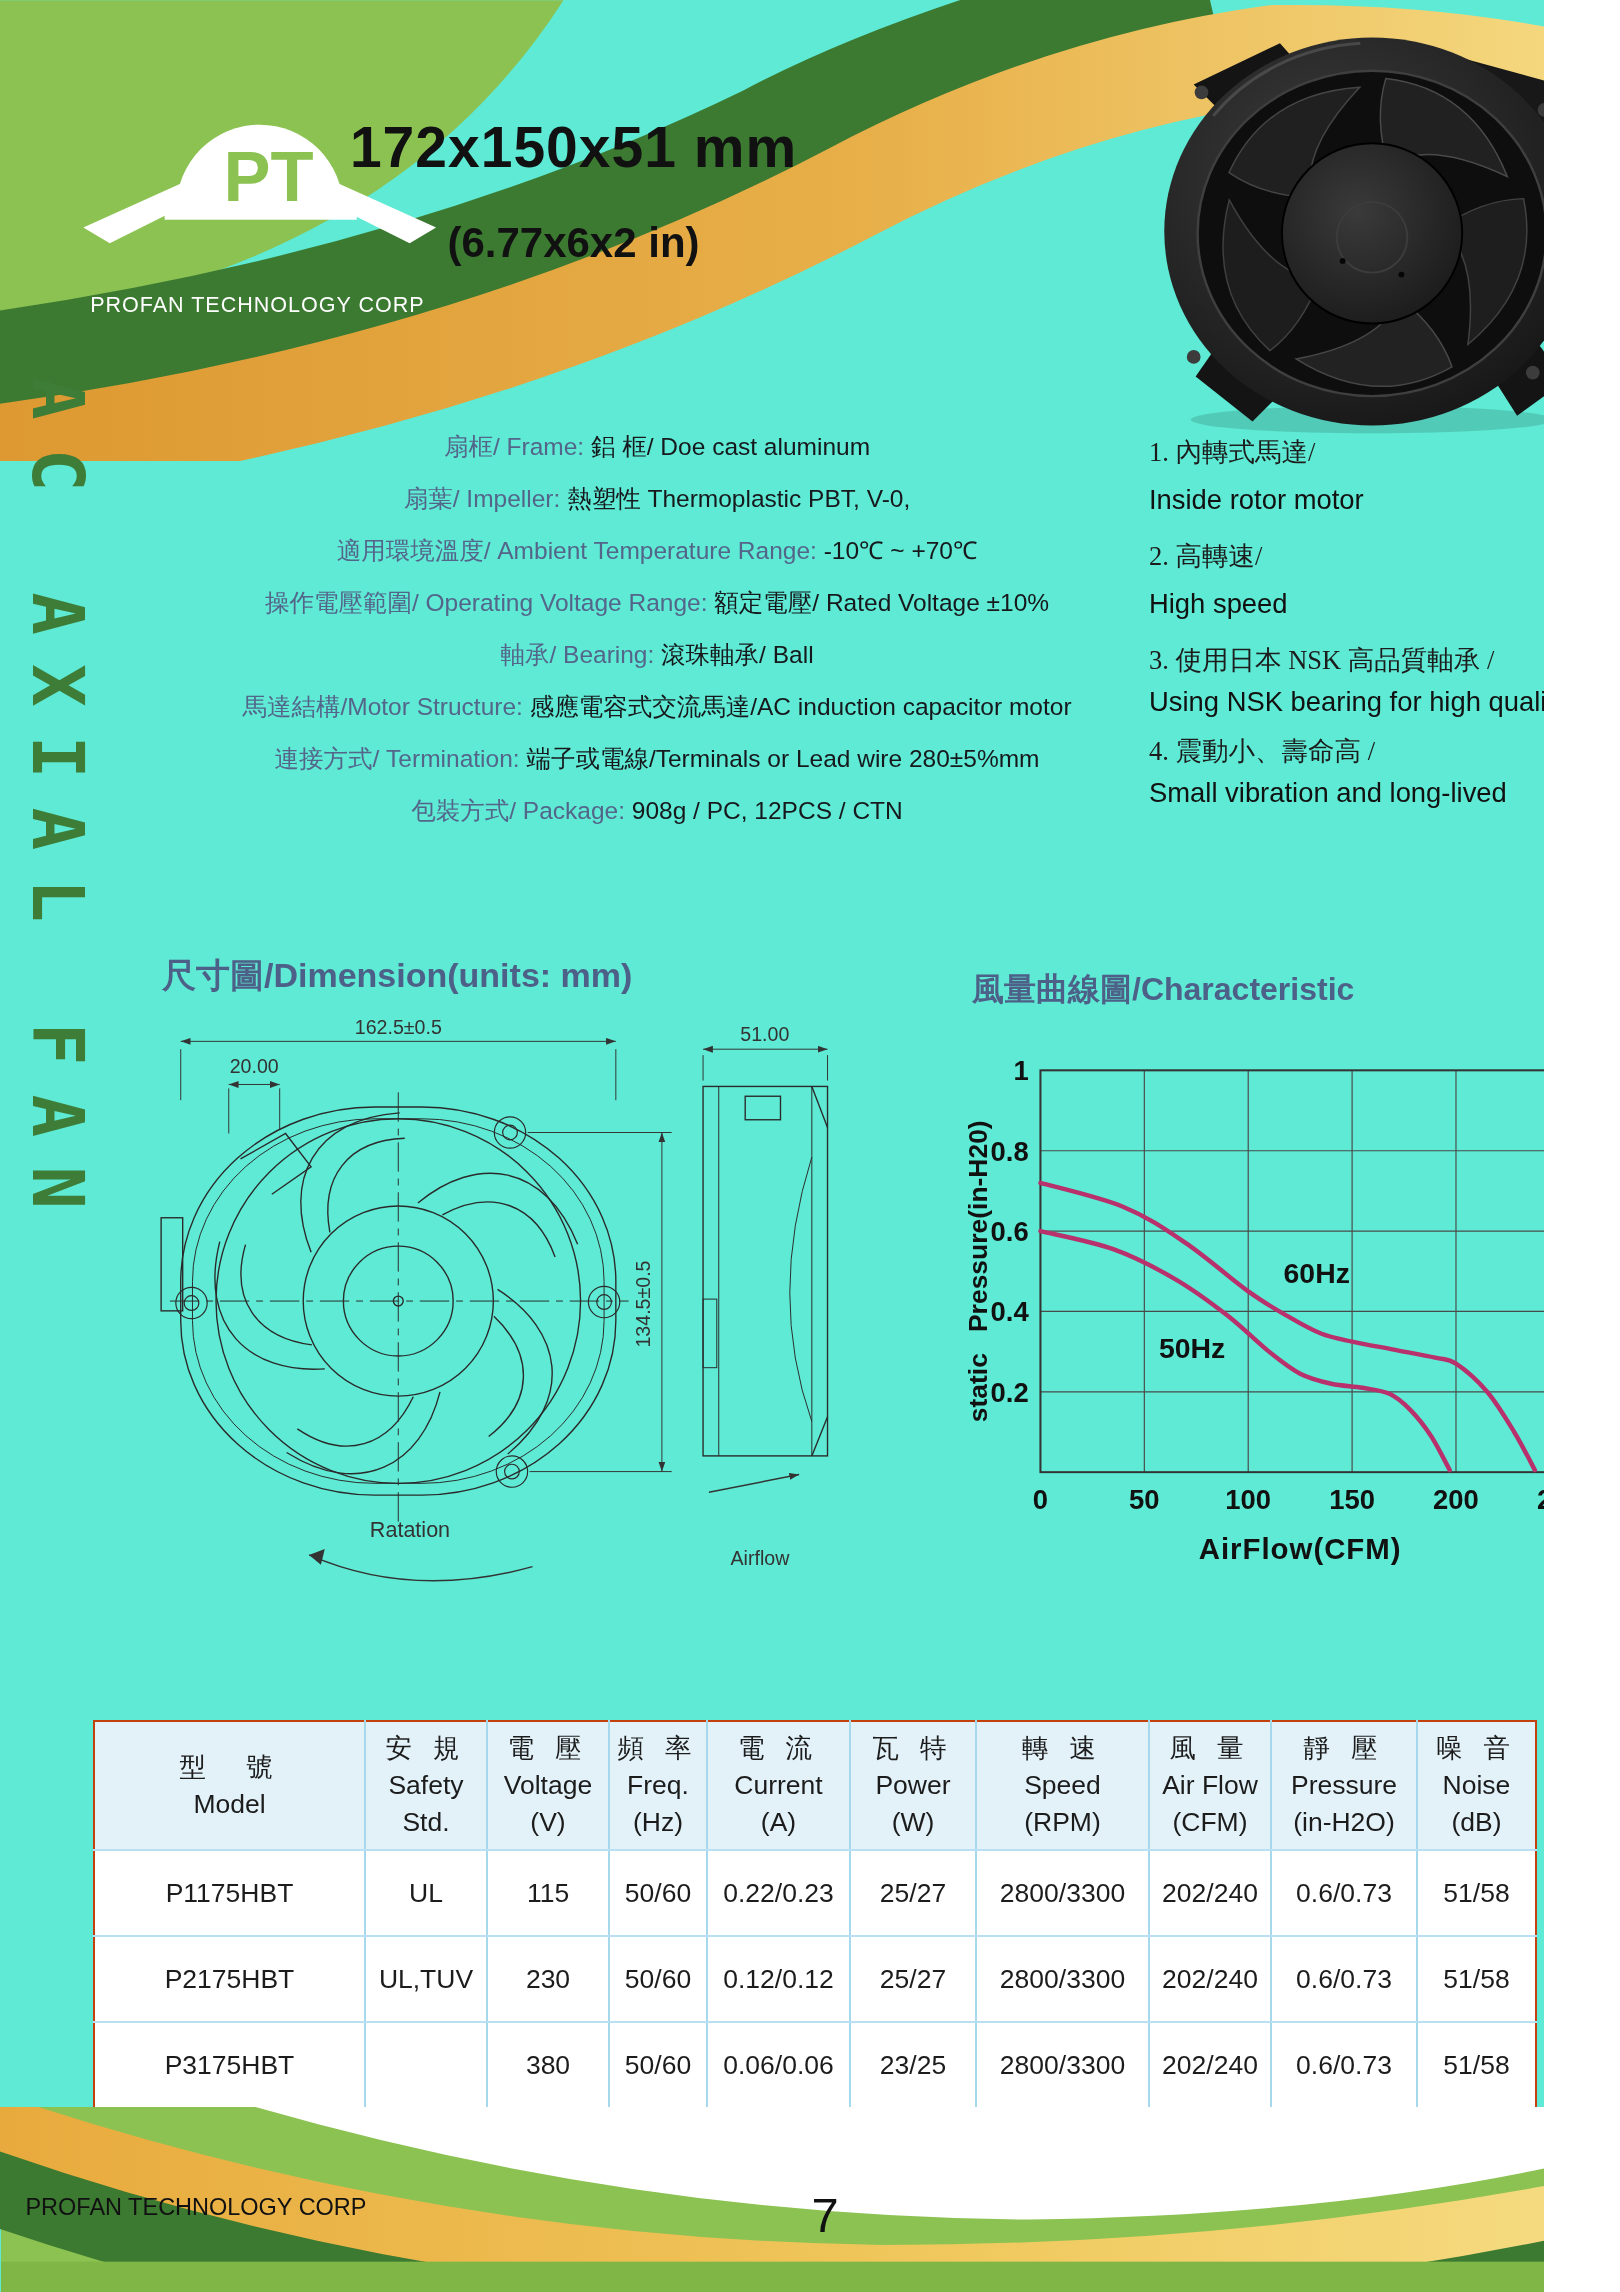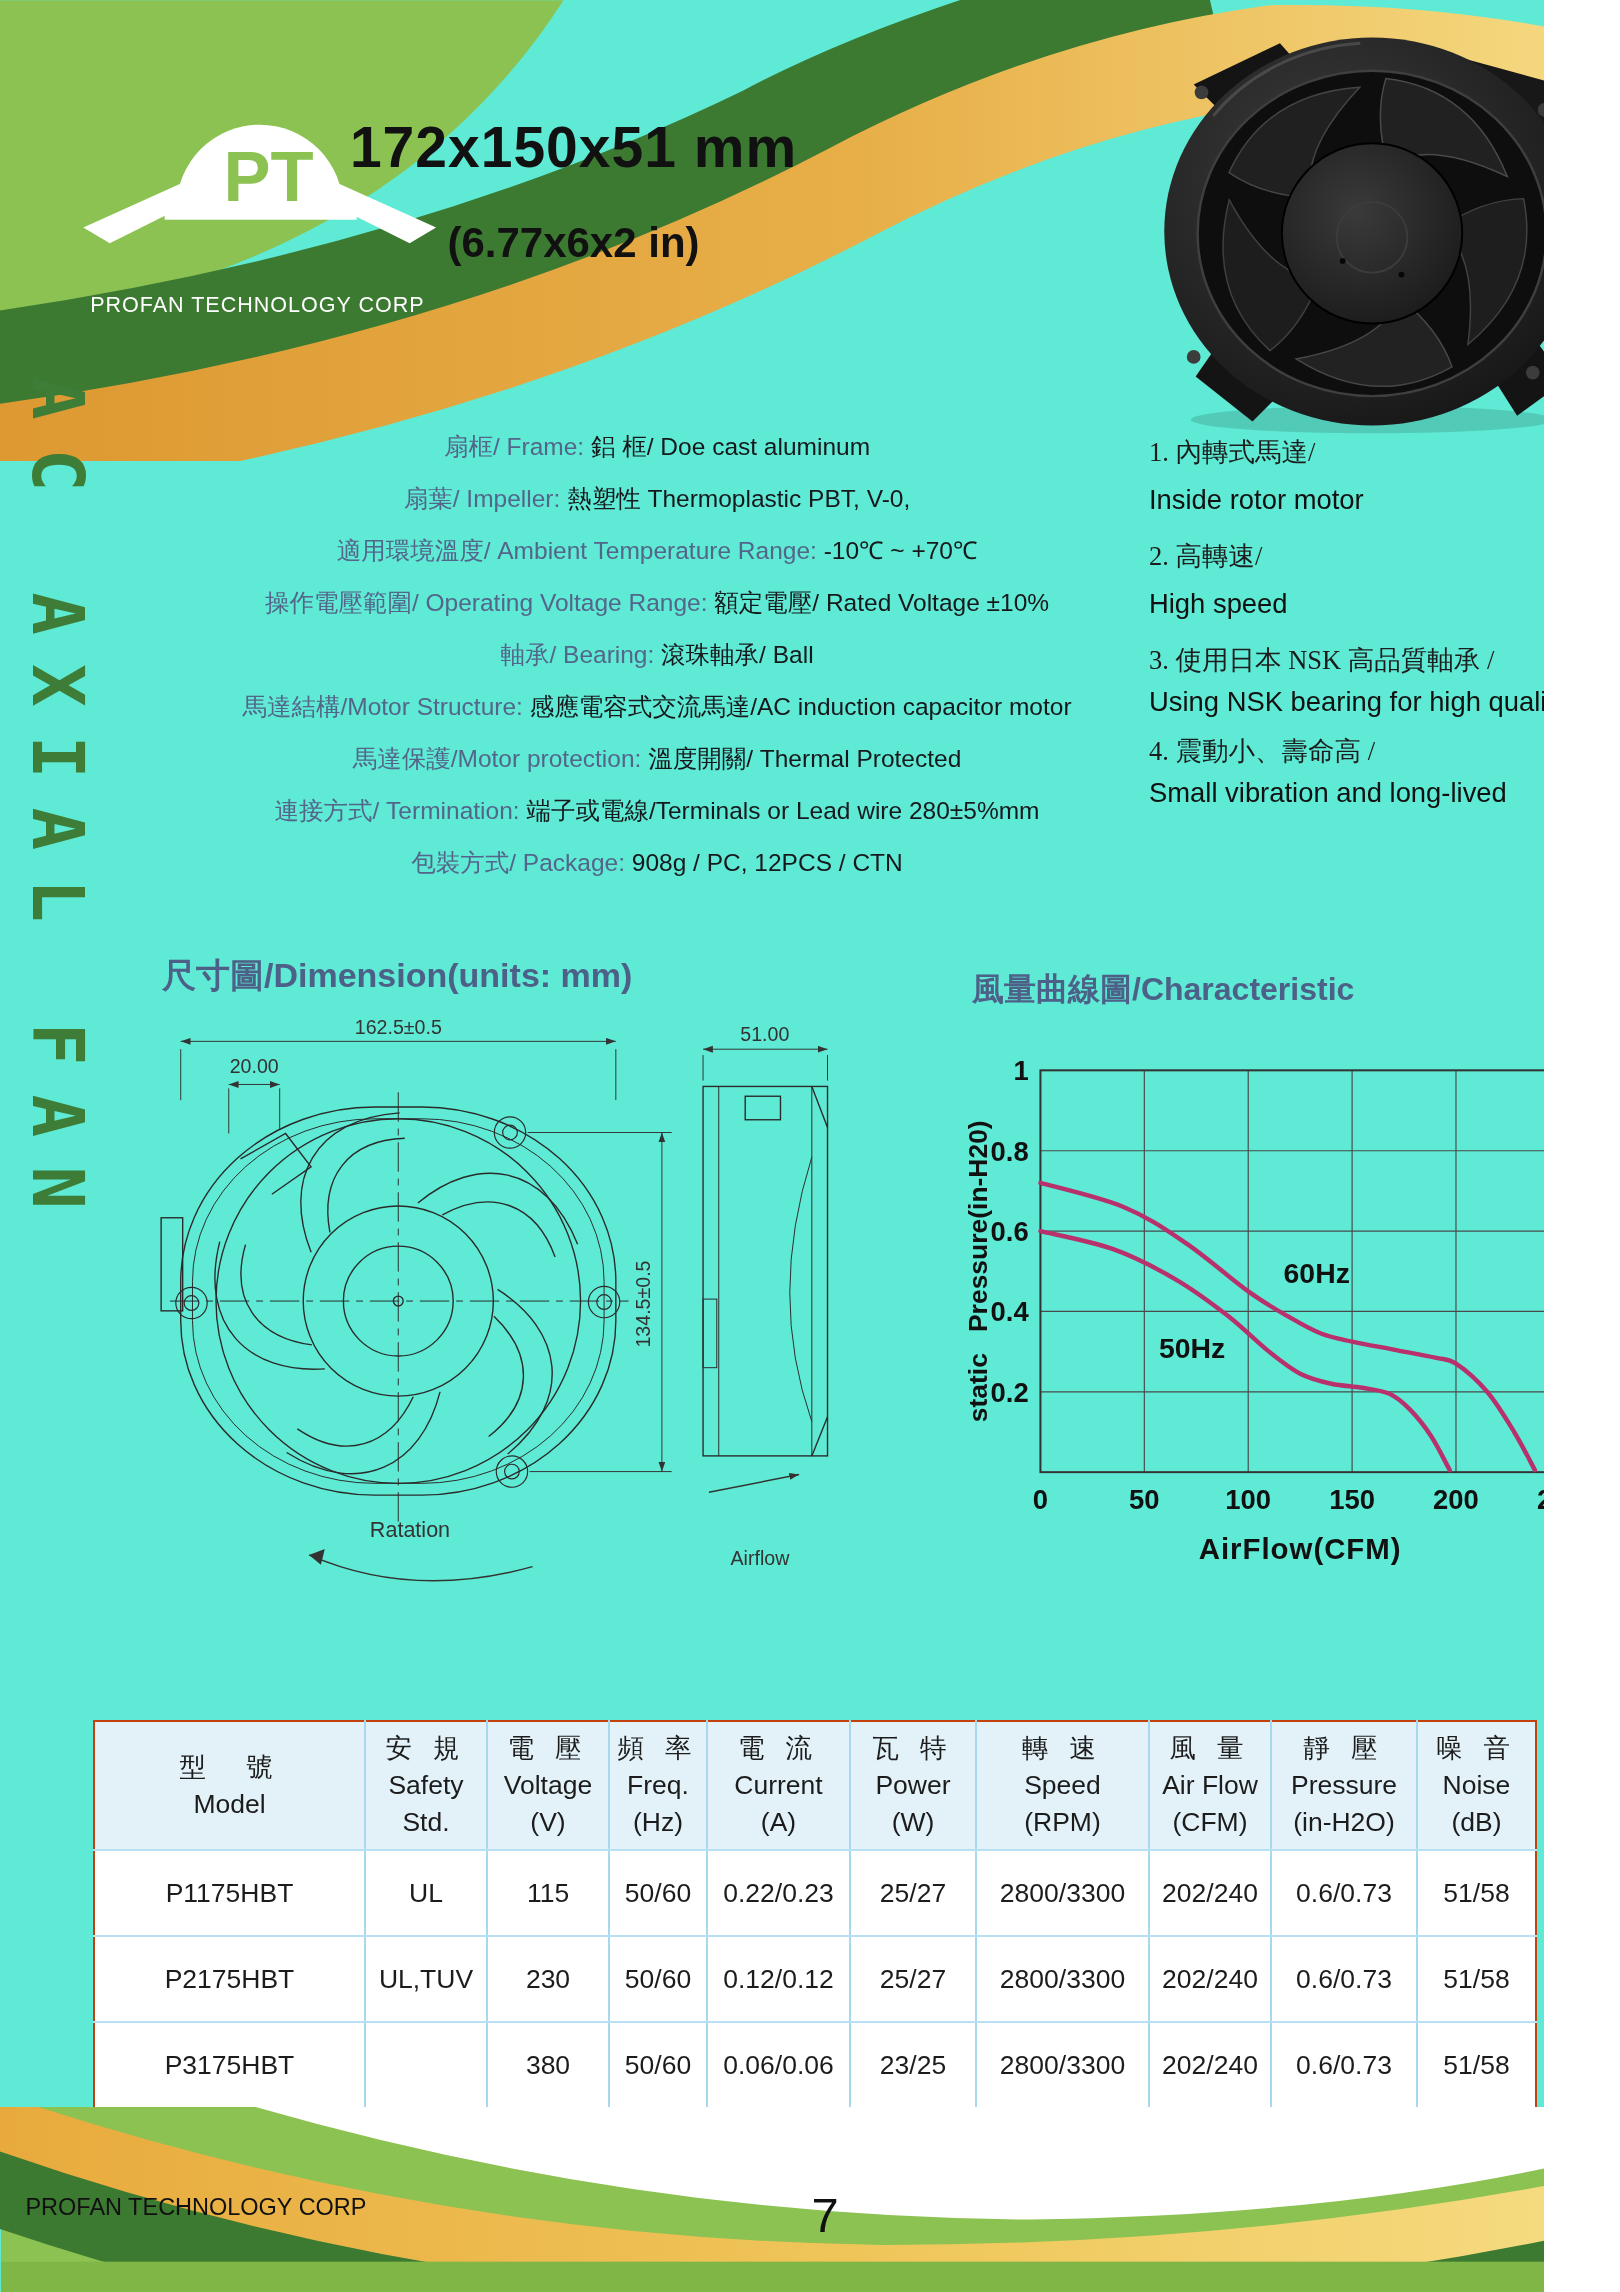--- a/index.html
+++ b/index.html
@@ -123,7 +123,6 @@
     <div class="spec-row"><span class="spec-label">操作電壓範圍/ Operating Voltage Range:</span> <span class="spec-value">額定電壓/ Rated Voltage ±10%</span></div>
     <div class="spec-row"><span class="spec-label">軸承/ Bearing:</span> <span class="spec-value">滾珠軸承/ Ball</span></div>
     <div class="spec-row"><span class="spec-label">馬達結構/Motor Structure:</span> <span class="spec-value">感應電容式交流馬達/AC induction capacitor motor</span></div>
-    <div class="spec-row"><span class="spec-label">馬達保護/Motor protection:</span> <span class="spec-value">溫度開關/ Thermal Protected</span></div>
     <div class="spec-row"><span class="spec-label">連接方式/ Termination:</span> <span class="spec-value">端子或電線/Terminals or Lead wire 280±5%mm</span></div>
     <div class="spec-row"><span class="spec-label">包裝方式/ Package:</span> <span class="spec-value">908g / PC, 12PCS / CTN</span></div>
   </div>

